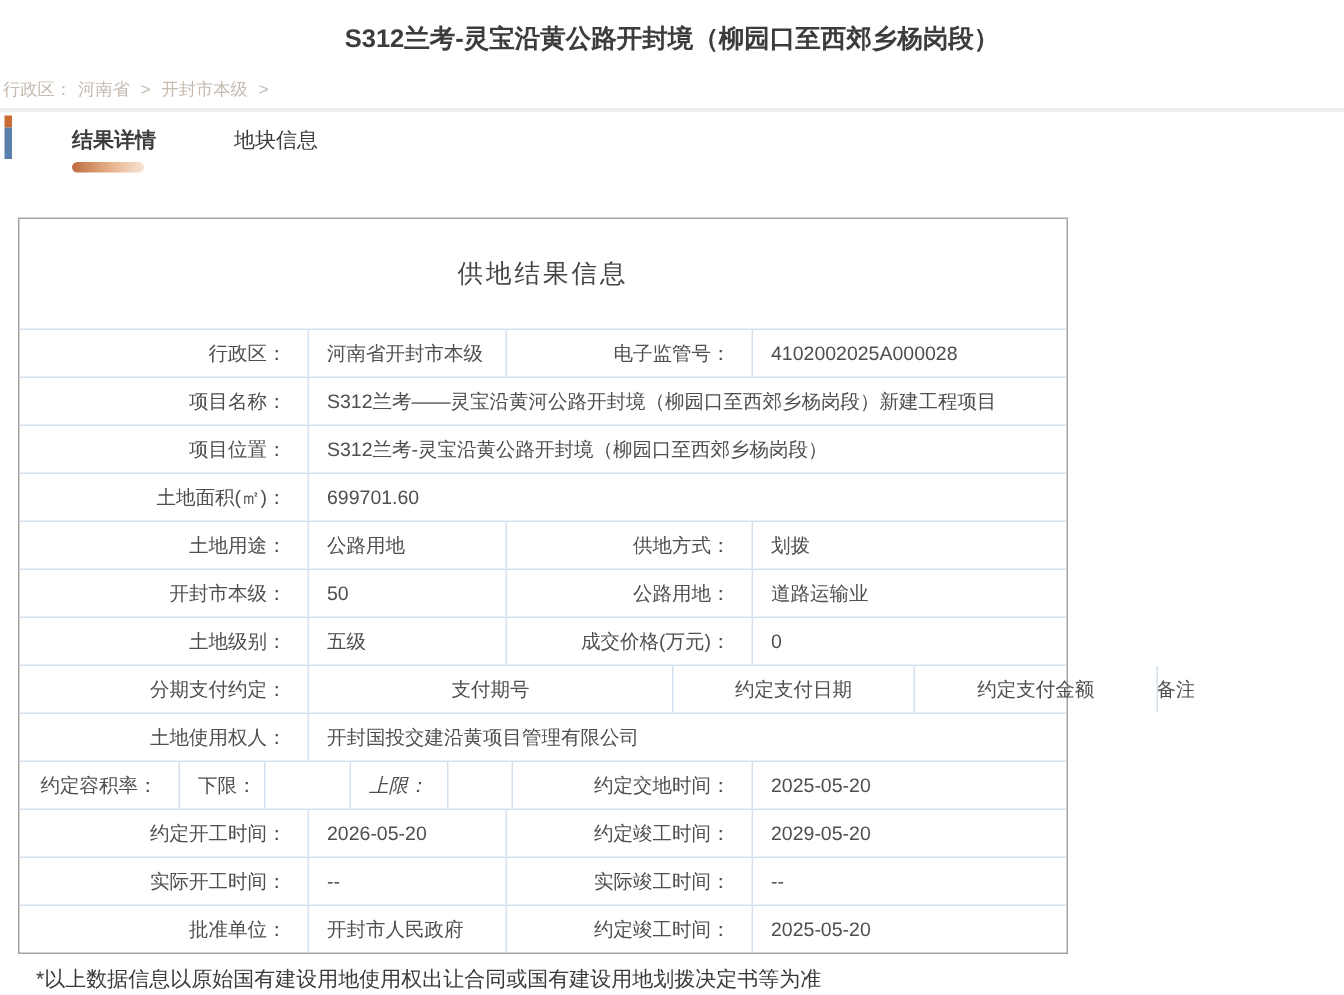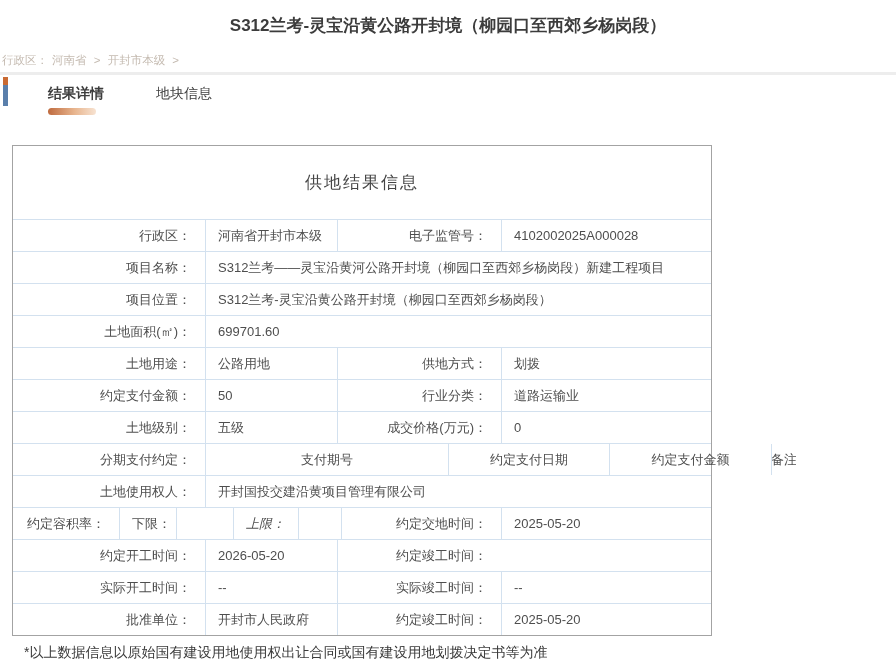--- a/index.html
+++ b/index.html
@@ -146,7 +146,7 @@
     </div>
 
     <div class="row">
-      <div class="cell lab w-label">约定支付金额：</div>
+      <div class="cell lab w-label">开封市本级：</div>
       <div class="cell w-v1">50</div>
       <div class="cell lab w-l2">行业分类：</div>
       <div class="cell w-rest">道路运输业</div>

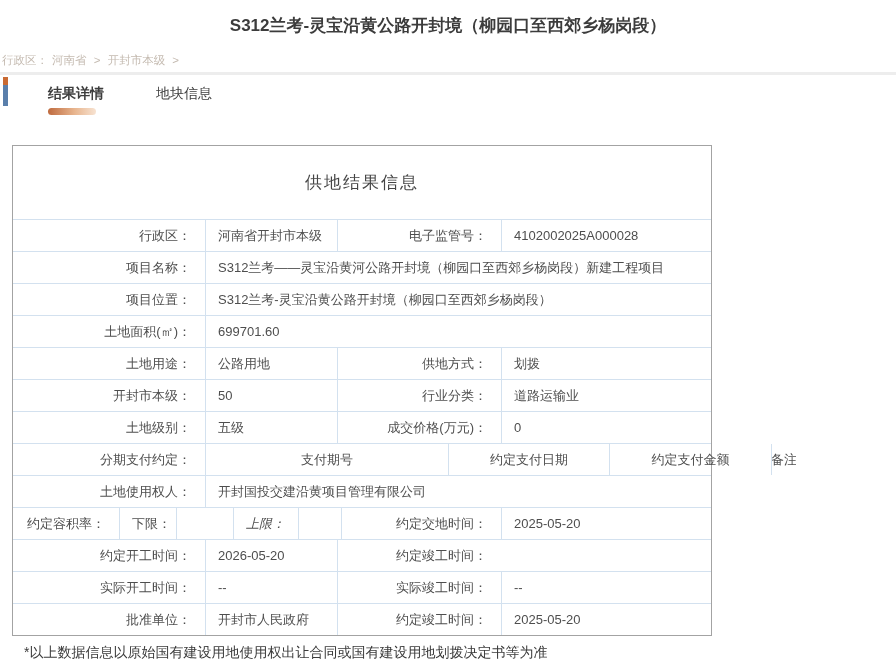--- a/index.html
+++ b/index.html
@@ -148,7 +148,7 @@
     <div class="row">
       <div class="cell lab w-label">开封市本级：</div>
       <div class="cell w-v1">50</div>
-      <div class="cell lab w-l2">行业分类：</div>
+      <div class="cell lab w-l2">公路用地：</div>
       <div class="cell w-rest">道路运输业</div>
     </div>
 

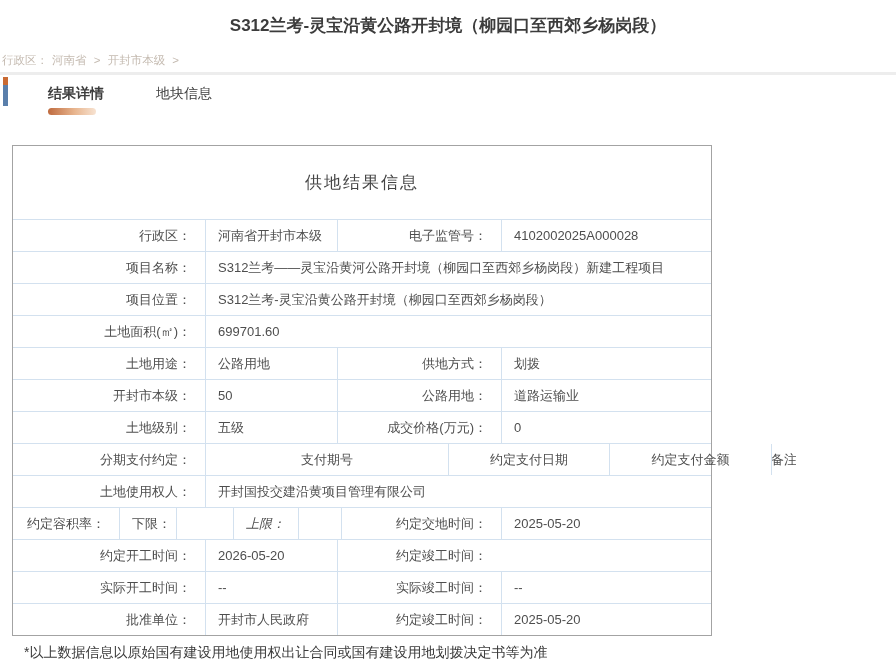--- a/index.html
+++ b/index.html
@@ -186,6 +186,7 @@
       <div class="cell lab w-label">约定开工时间：</div>
       <div class="cell w-v1">2026-05-20</div>
       <div class="cell lab w-l2">约定竣工时间：</div>
+      <div class="cell w-rest">2029-05-20</div>
     </div>
 
     <div class="row">

